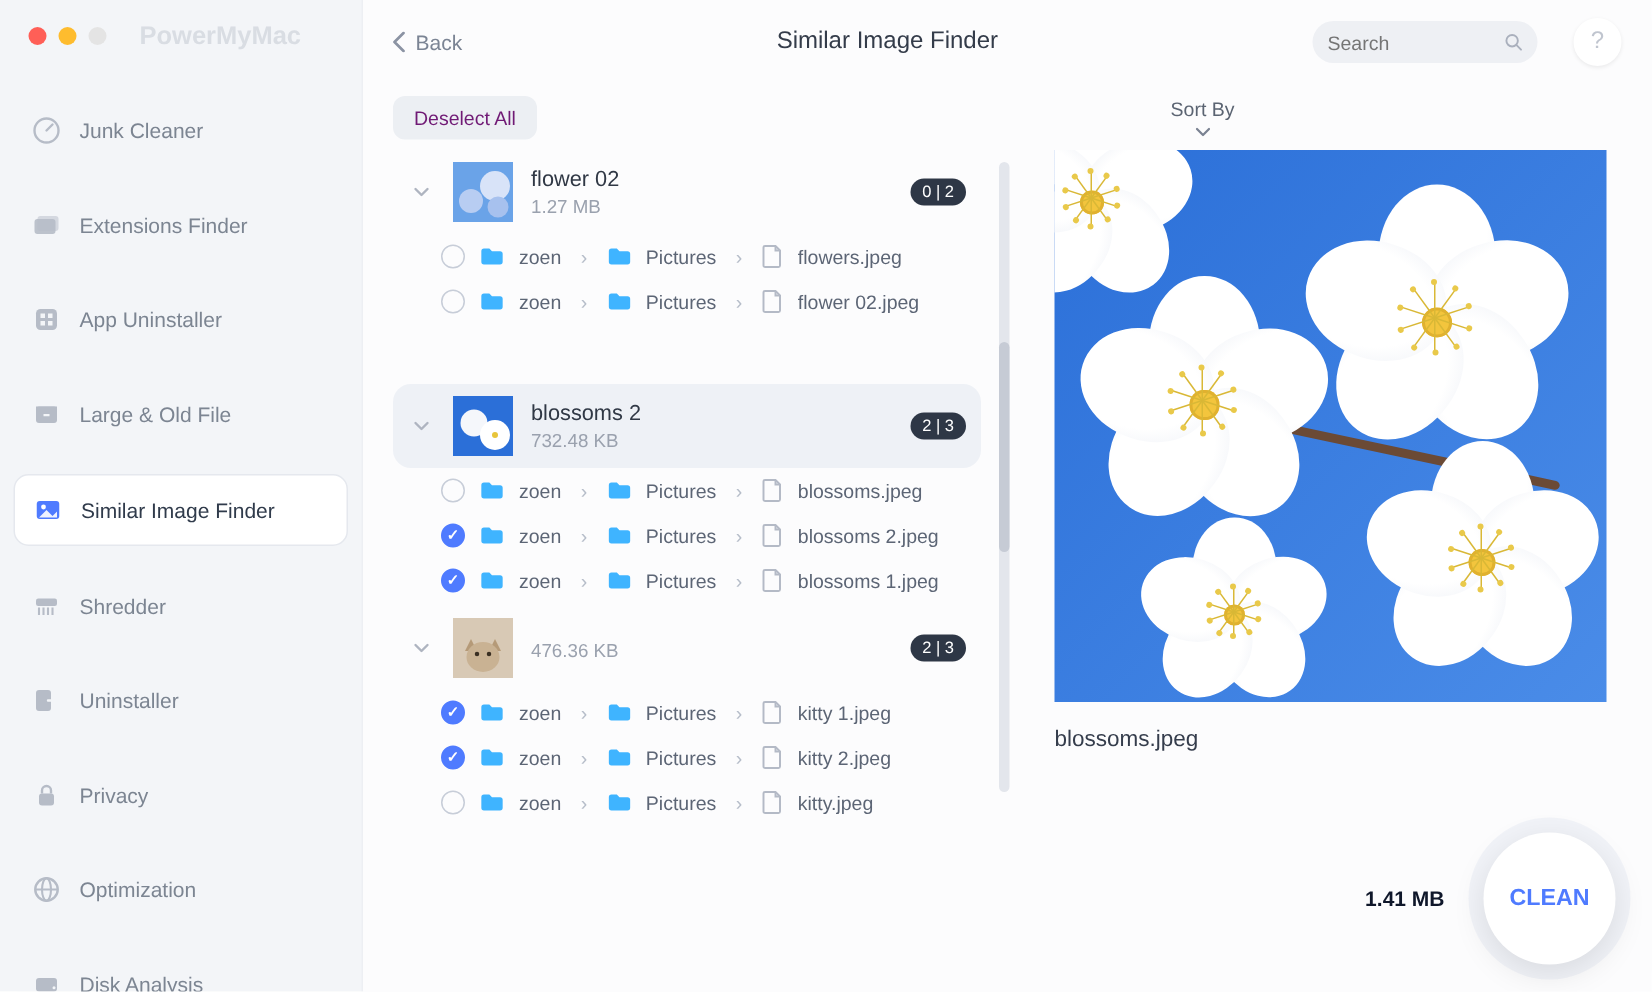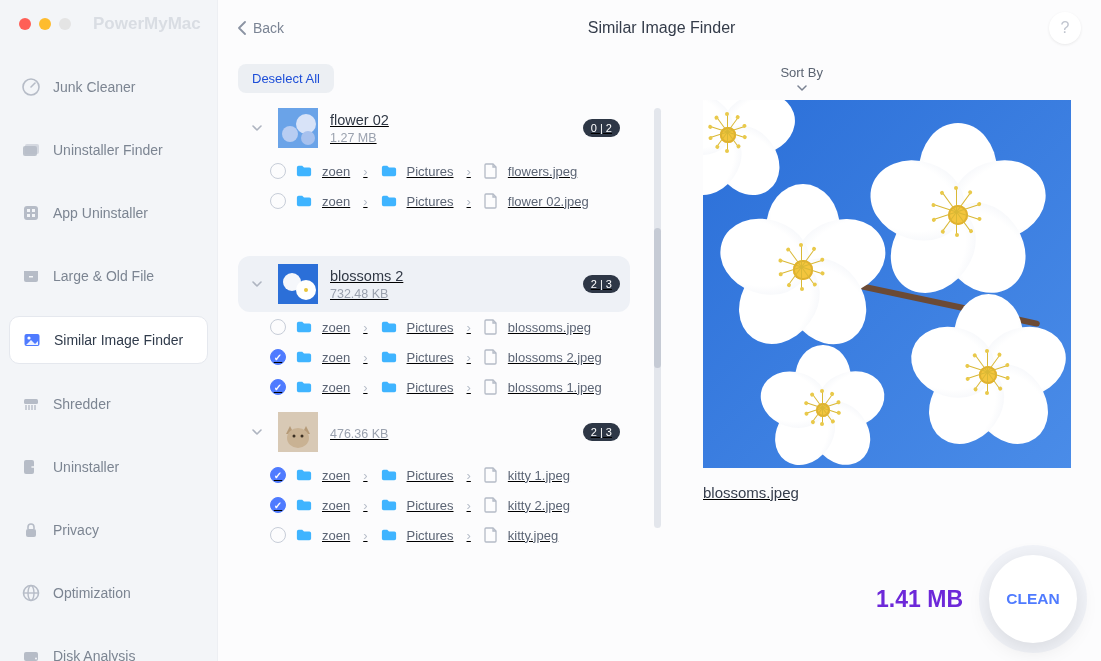--- a/index.html
+++ b/index.html
@@ -182,6 +182,13 @@
         <span>Back</span>
       </div>
       <div class="title">Similar Image Finder</div>
+      <div class="search">
+        <input placeholder="Search" style="">
+        <svg width="14" height="14" viewBox="0 0 14 14">
+            <circle cx="6" cy="6" r="4.5" stroke="#aab0bd" stroke-width="1.5" fill="none"></circle>
+            <line x1="9.5" y1="9.5" x2="13" y2="13" stroke="#aab0bd" stroke-width="1.5" stroke-linecap="round"></line>
+          </svg>
+      </div>
       <div class="help">
           <span>?</span>
         </div>

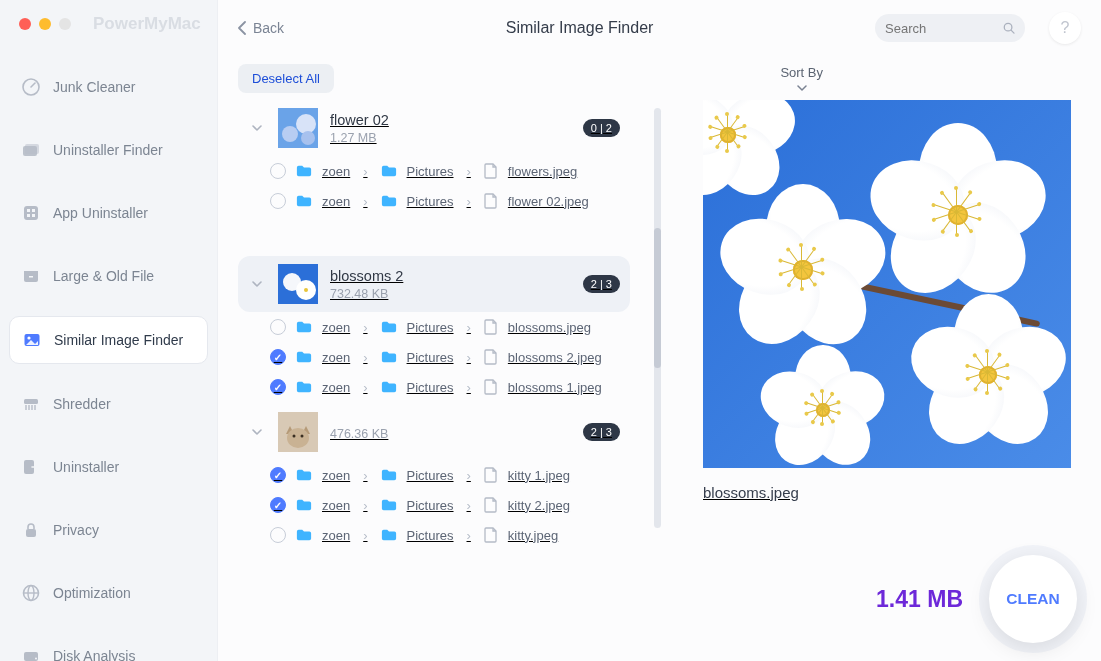--- a/index.html
+++ b/index.html
@@ -26,7 +26,7 @@
 .search input { border:none; background:transparent; outline:none; width:100%; color:#4a4f5a; font-size:13px;}
 .help { width:32px; height:32px; border-radius:50%; background:#fff; display:flex; align-items:center; justify-content:center; color:#c0c5cf; box-shadow:0 1px 3px rgba(0,0,0,0.08); margin-left:10px;}
 .controls { height:44px; display:flex; align-items:center; padding:0 20px; gap:14px;}
-.deselect { background:#eceff3; color:#1d4ed8; font-size:13px; padding:7px 14px; border-radius:8px; cursor:pointer;}
+.deselect { background:#eceff3; color:#701a75; font-size:13px; padding:7px 14px; border-radius:8px; cursor:pointer;}
 .sortby { margin-left:auto; margin-right:258px; color:#5b6472; font-size:13px; display:flex; align-items:center; gap:4px; cursor:pointer;flex-direction:column;}
 .content { flex:1; display:flex; padding:0 0 16px 20px; gap:16px; overflow:hidden;text-decoration:underline;}
 .list { width:400px; overflow-y:auto; padding-right:8px; padding-bottom:90px;}

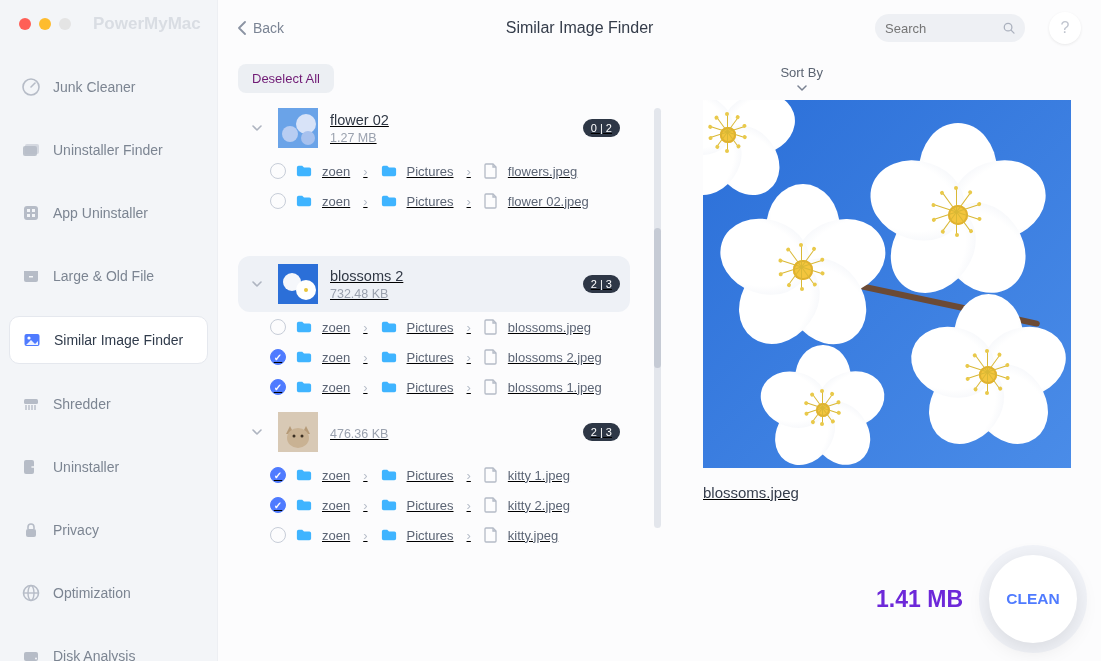--- a/index.html
+++ b/index.html
@@ -28,7 +28,7 @@
 .controls { height:44px; display:flex; align-items:center; padding:0 20px; gap:14px;}
 .deselect { background:#eceff3; color:#701a75; font-size:13px; padding:7px 14px; border-radius:8px; cursor:pointer;}
 .sortby { margin-left:auto; margin-right:258px; color:#5b6472; font-size:13px; display:flex; align-items:center; gap:4px; cursor:pointer;flex-direction:column;}
-.content { flex:1; display:flex; padding:0 0 16px 20px; gap:16px; overflow:hidden;text-decoration:underline;}
+.content { flex:1; display:flex; padding:0 0 16px 20px; gap:4px; overflow:hidden;}
 .list { width:400px; overflow-y:auto; padding-right:8px; padding-bottom:90px;}
 .scrollbar { width:7px; background:#e3e6ec; border-radius:4px; margin:8px 6px 100px 0; height:420px; align-self:flex-start;}
 .scrollbar .thumb { width:100%; height:140px; background:#c6cbd5; border-radius:4px; margin-top:120px;}

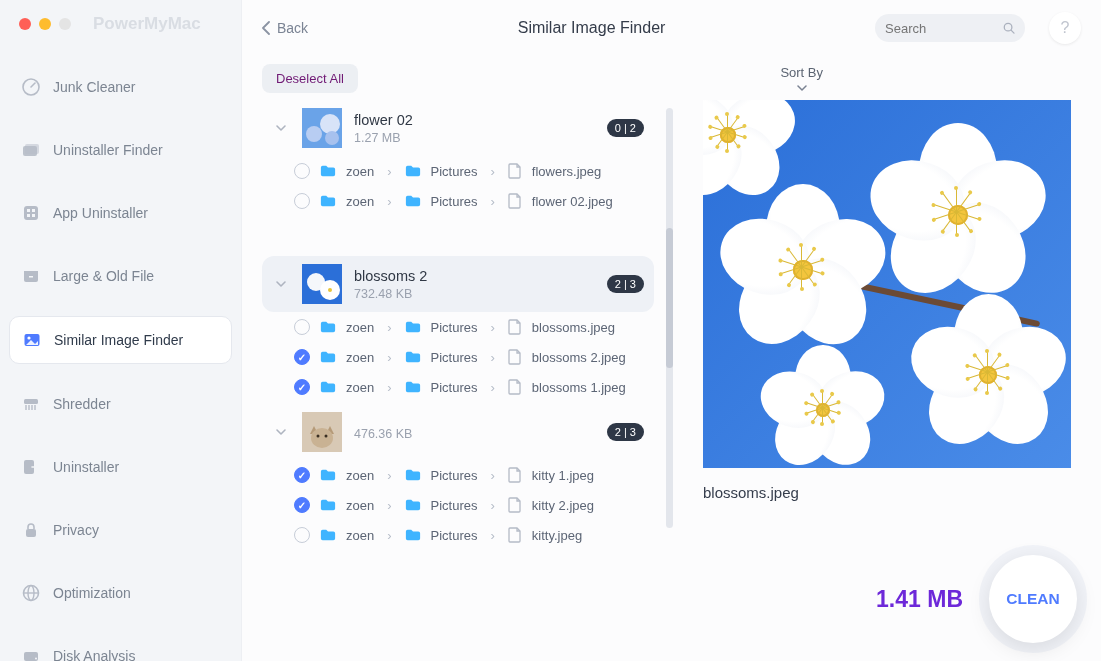--- a/index.html
+++ b/index.html
@@ -86,7 +86,7 @@
               <rect x="4" y="4" width="14" height="10" rx="2" fill="currentColor" opacity="0.5"></rect>
             </svg>
           </span>
-          <span>Uninstaller Finder</span>
+          <span>Extensions Finder</span>
         </div>
         <div class="nav-item">
           <span class="nicon">

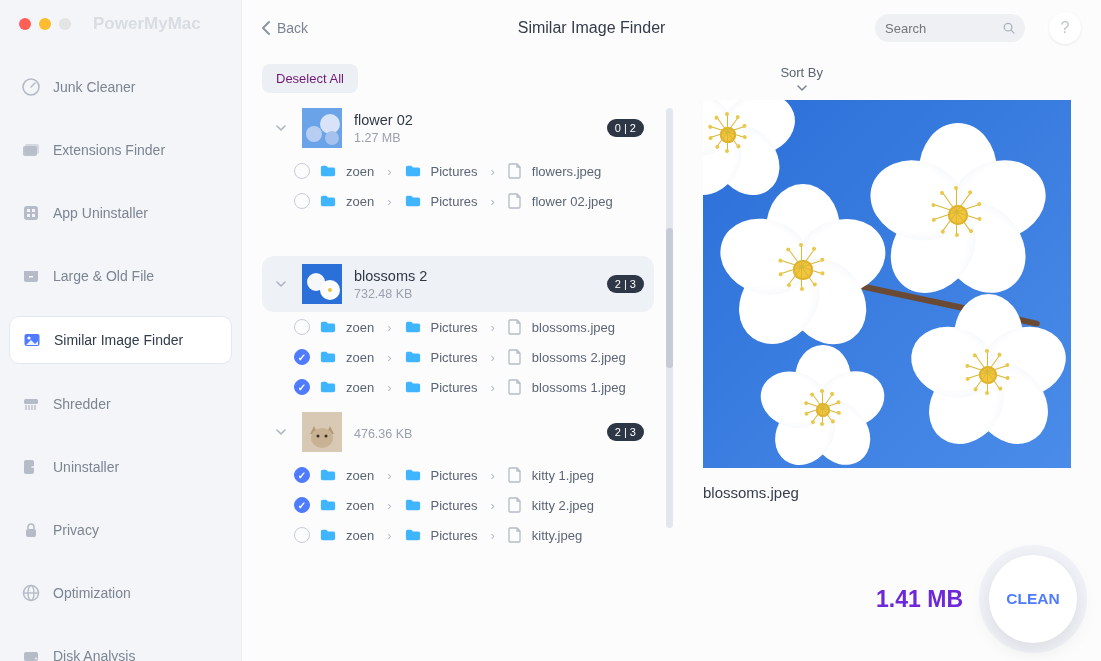--- a/index.html
+++ b/index.html
@@ -53,7 +53,7 @@
 .crumb { color:#5c6575;}
 .sep { color:#b6bdc9; margin:0 3px;}
 .footer { position:absolute; bottom:18px; right:24px; display:flex; align-items:center; gap:26px;}
-.size-total { color:#6d28d9; font-weight:700; font-size:23px;margin-left:23px;}
+.size-total { color:#0f172a; font-weight:700; font-size:14px;margin-left:23px;}
 .clean-btn { width:88px; height:88px; border-radius:50%; background:#fff; box-shadow:0 6px 22px rgba(0,0,0,0.10), 0 0 0 10px rgba(240,242,247,0.9); display:flex; align-items:center; justify-content:center; color:#4f7bff; font-weight:700; font-size:15.5px; cursor:pointer;}
 .petal { position:absolute; width:46%; height:56%; background:radial-gradient(ellipse at 50% 35%, #fff 0 60%, #edf0f6 100%); border-radius:50% 50% 48% 48%; }
 .center { position:absolute; width:12%; height:12%; left:44%; top:44%; border-radius:50%; background:#f3c53d; box-shadow:0 0 0 2px #e0b12f inset;}

